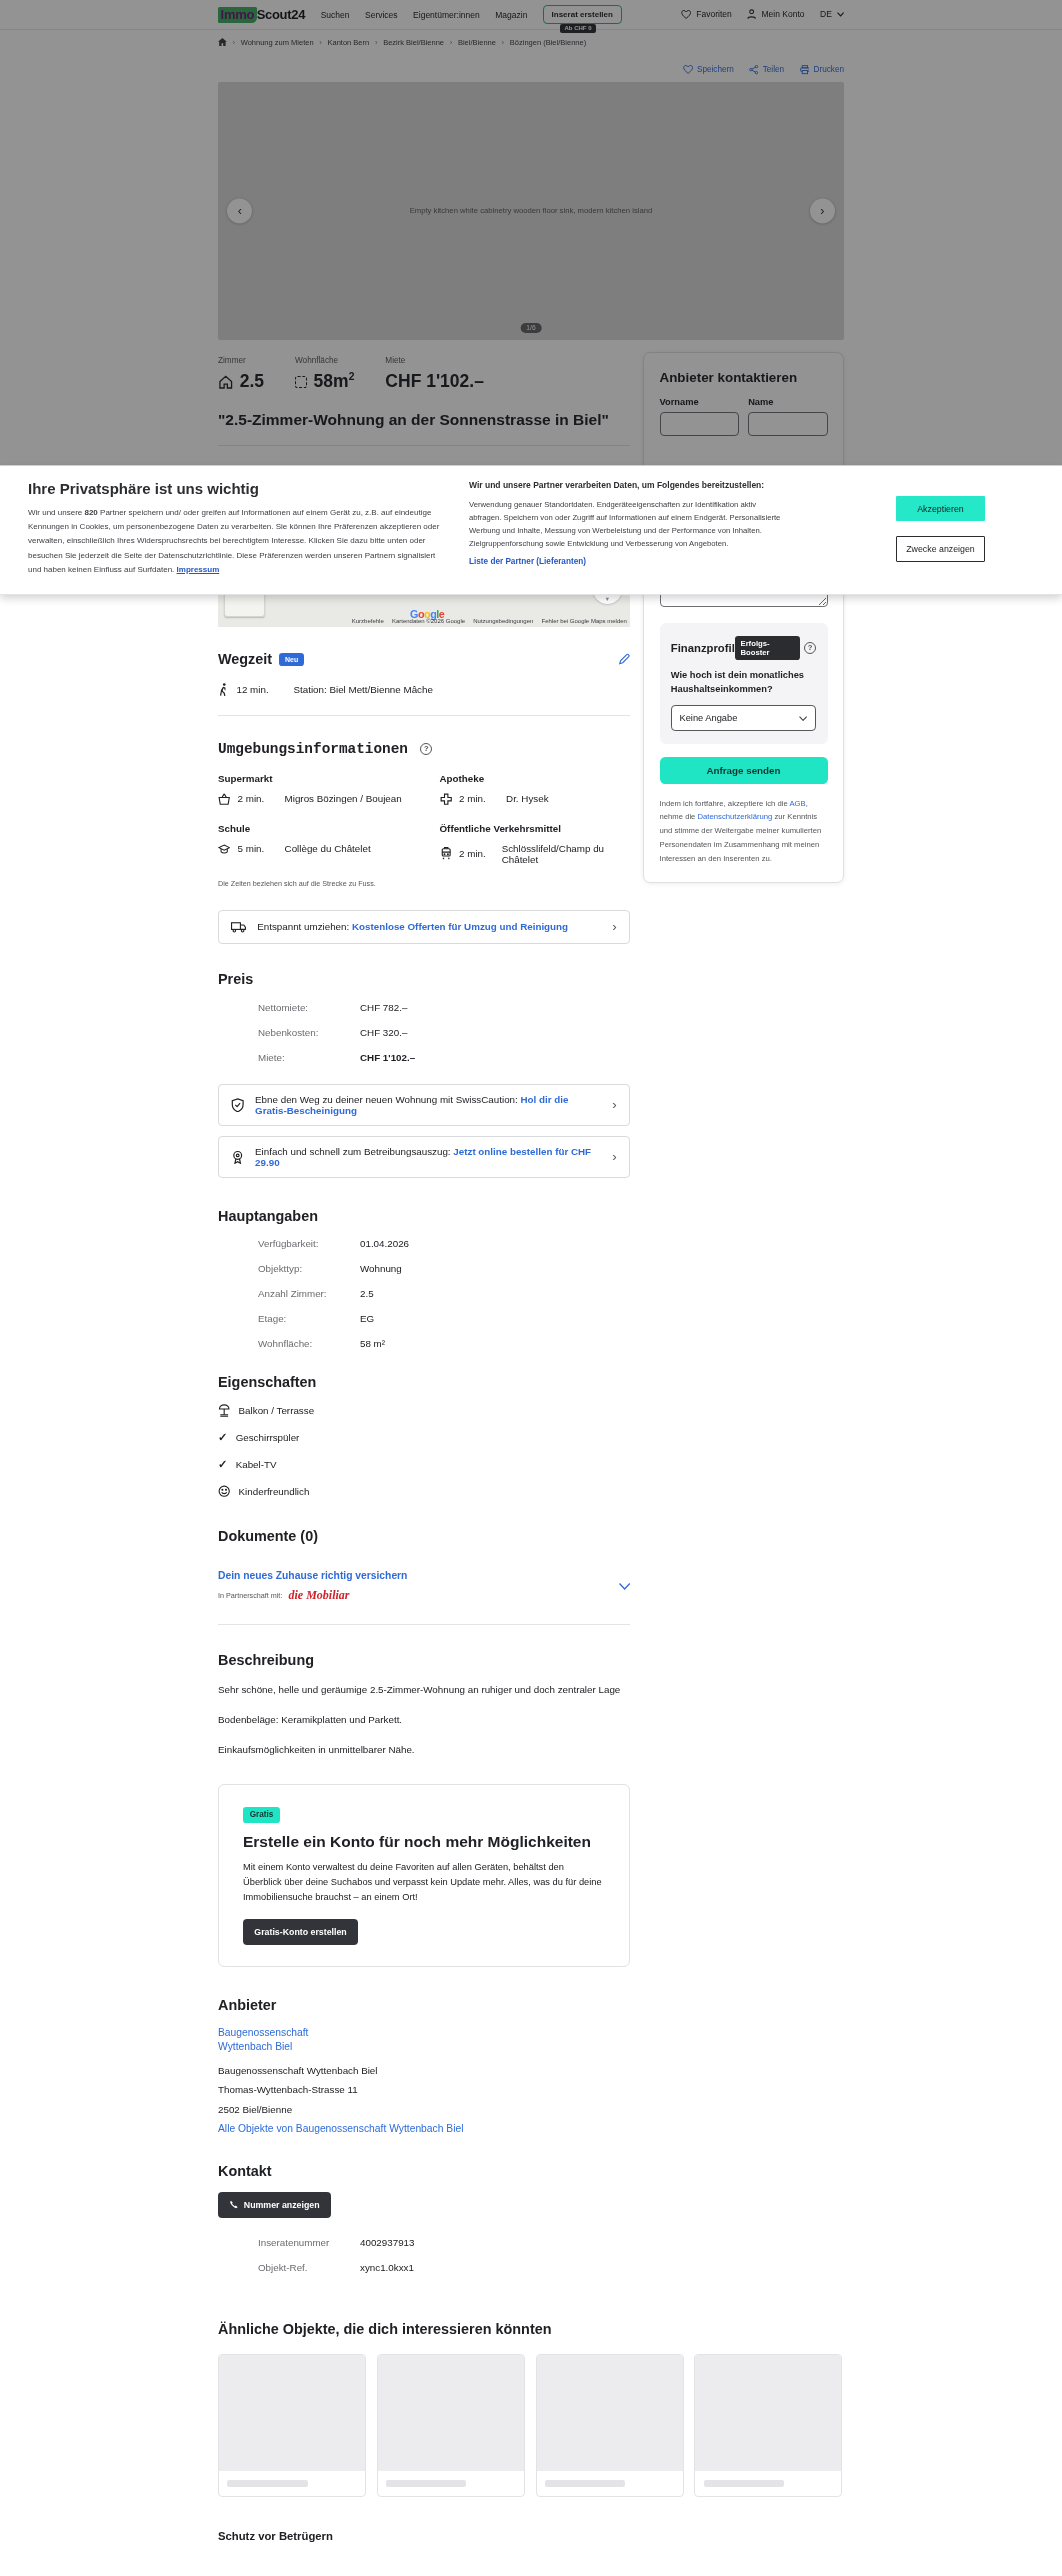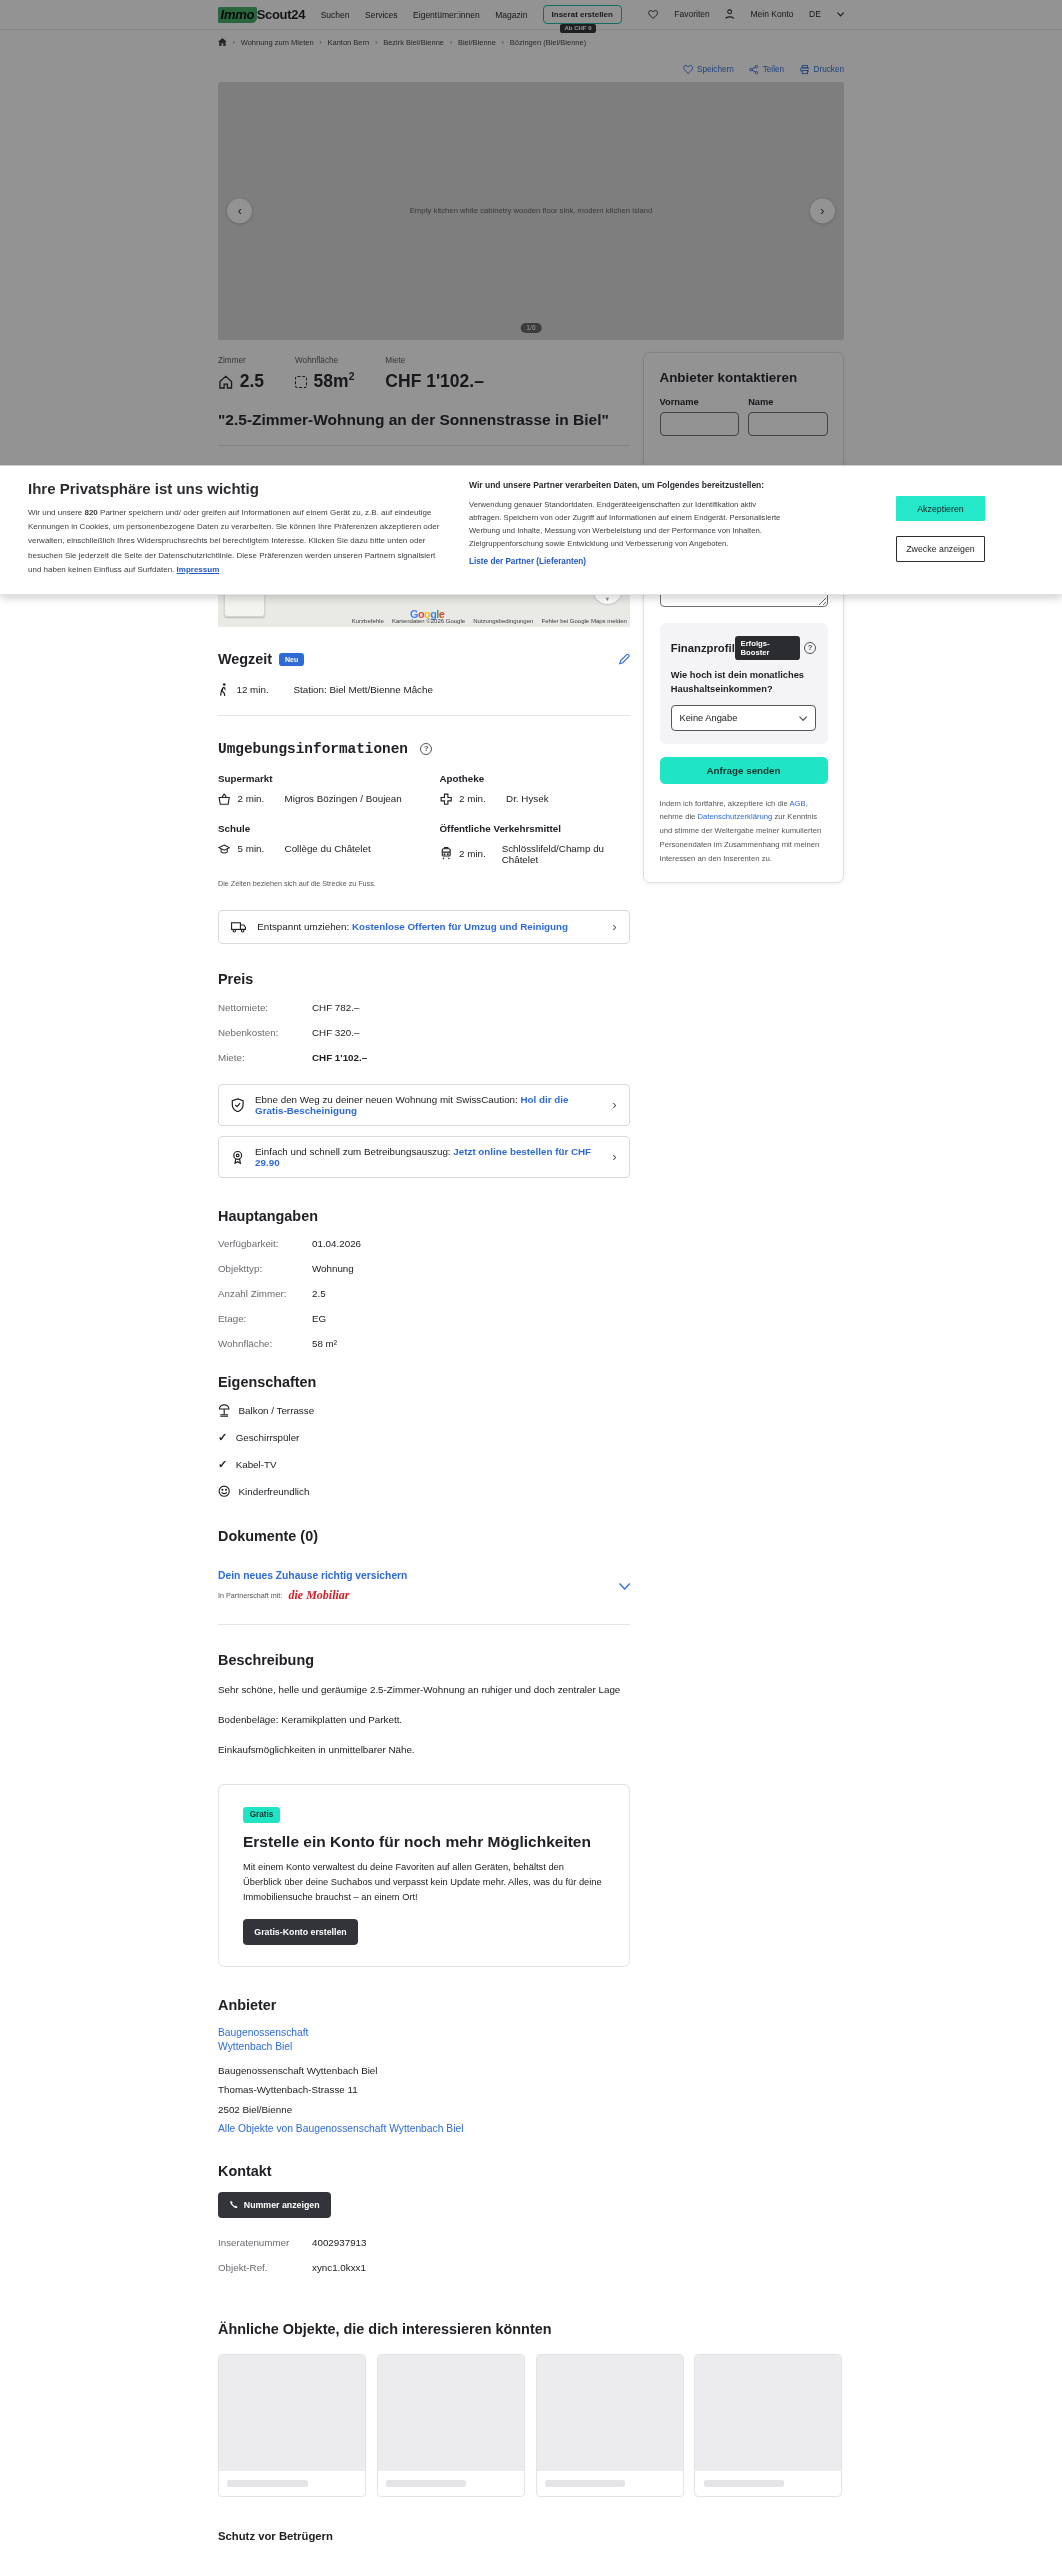--- a/index.html
+++ b/index.html
@@ -12,7 +12,7 @@
   .topbar { height:30px; border-bottom:0.5px solid #e6e6e8; }
   .topbar-inner { width:626px; margin:0 auto; display:flex; align-items:center; gap:15.5px; height:100%; position:relative; }
   .logo { display:flex; align-items:baseline; font-weight:bold; font-size:13px; letter-spacing:-0.3px; }
-  .logo-immo { background:#3fae63; border-radius:1.5px 1.5px 5.2px 1.5px; padding:0.5px 2.6px; color:#000000;font-style:italic; }
+  .logo-immo { background:#3fae63; border-radius:1.5px 1.5px 5.2px 1.5px; padding:0.5px 2.6px; color:#701a75; }
   .logo-scout { color:#17181b; }
   .nav-link { font-size:8.5px; color:#202125; }
   .cta-wrap { position:relative; }

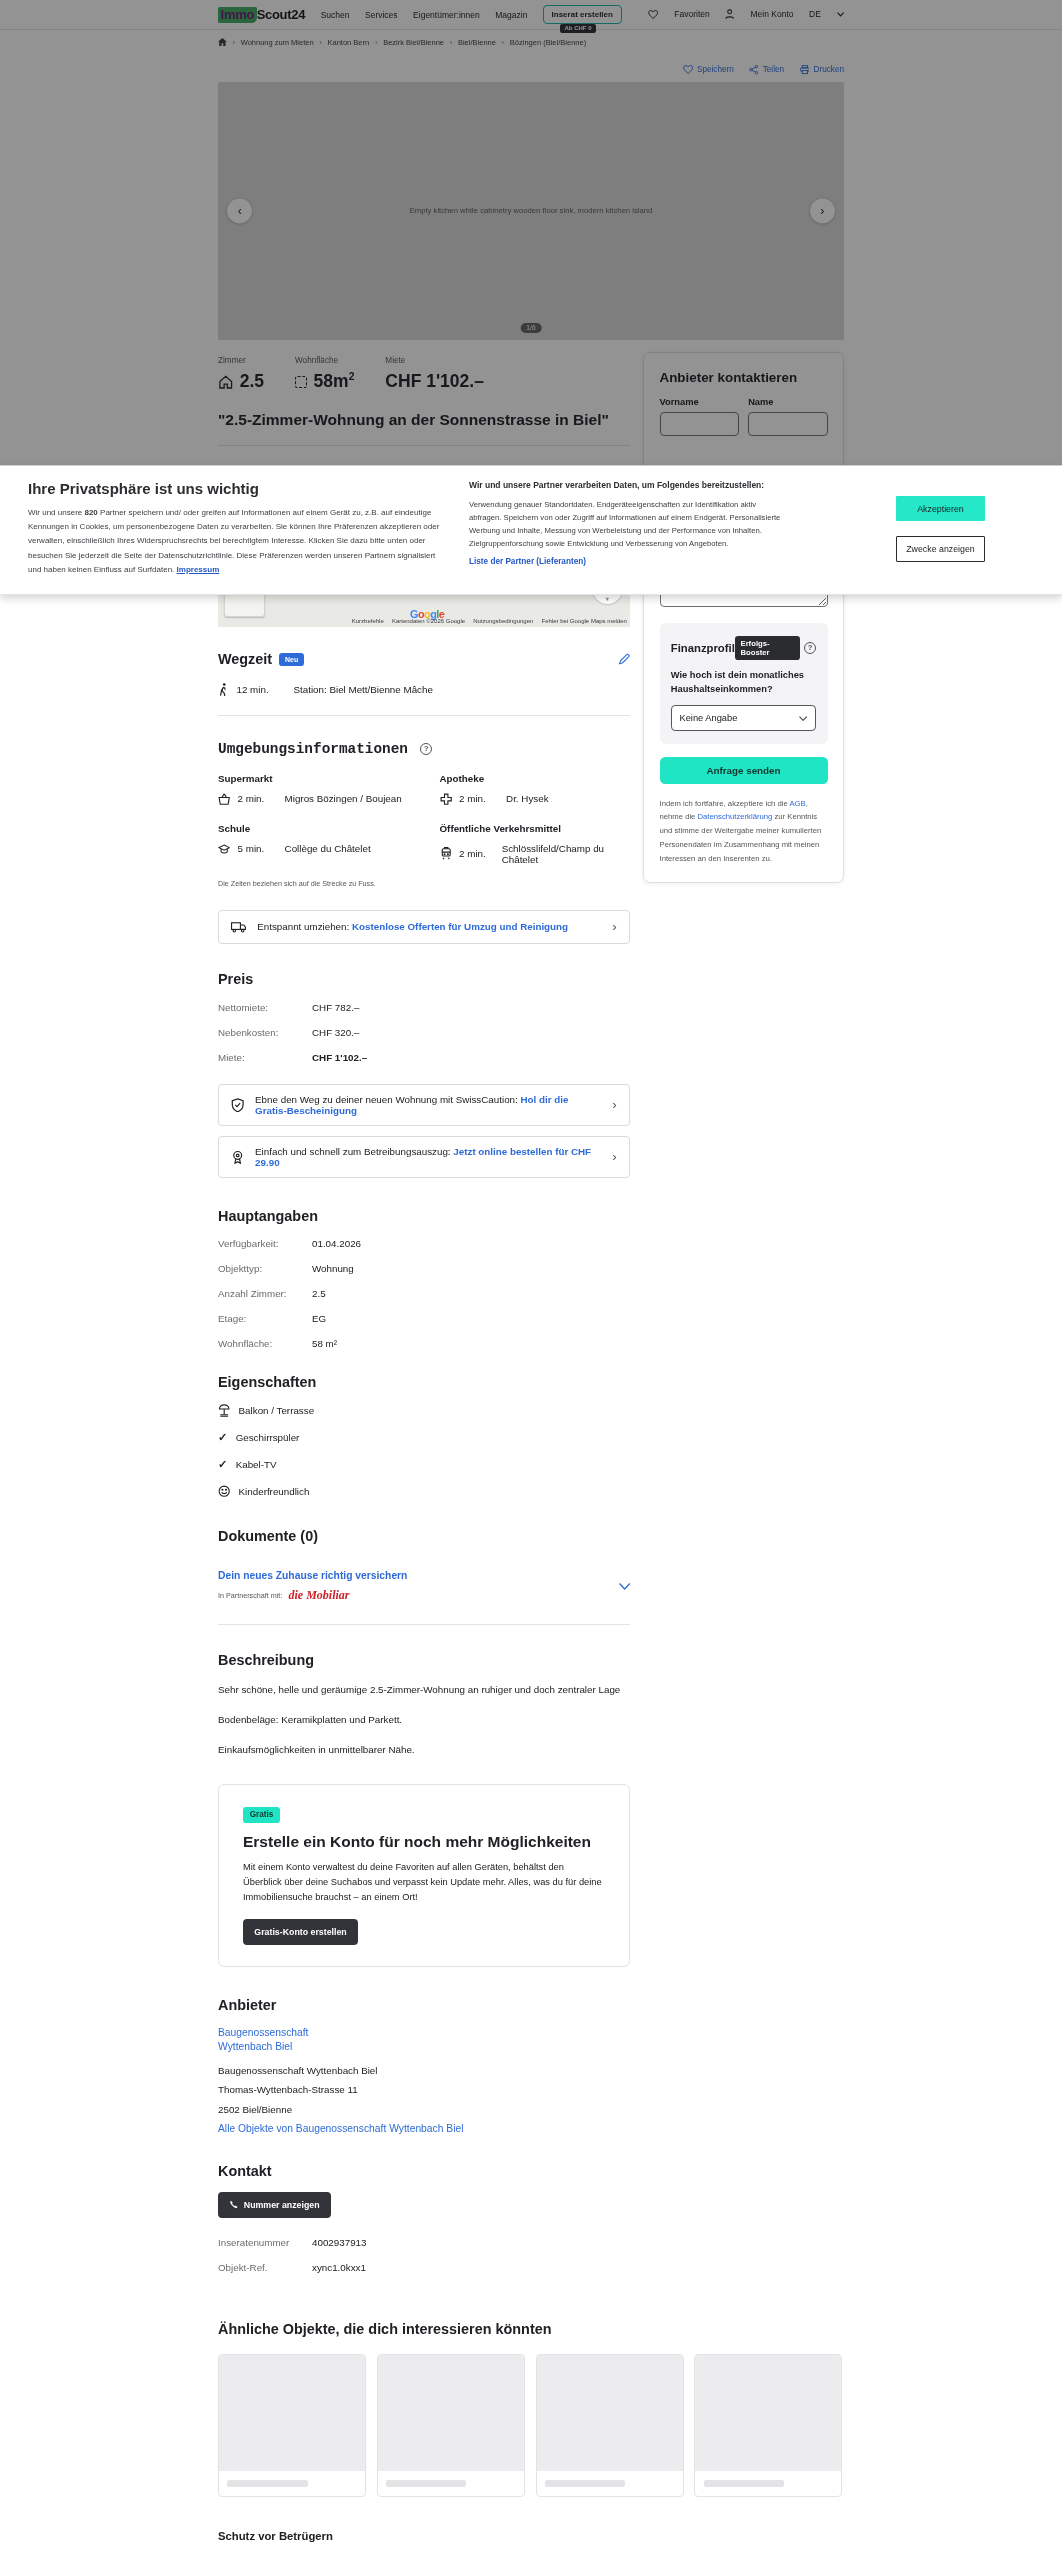--- a/index.html
+++ b/index.html
@@ -19,7 +19,7 @@
   .cta-btn { border:1px solid #14b8a6; border-radius:4.1px; padding:4.1px 7.7px; font-weight:bold; font-size:8px; background:#fff; color:#1f2126; cursor:pointer; }
   .cta-badge { position:absolute; left:17.5px; top:calc(100% - 0.5px); background:#2b2c30; color:#fff; font-size:6px; font-weight:bold; padding:1.5px 4.1px; border-radius:2.1px; white-space:nowrap; z-index:5; }
   .topbar-right { margin-left:auto; display:flex; gap:15.5px; align-items:center; font-size:8.5px; }
-  .tb-item { display:flex; align-items:center; gap:16px; color:#202125; cursor:pointer; }
+  .tb-item { display:flex; align-items:center; gap:5px; color:#202125; cursor:pointer; }
 
   
   .breadcrumb { padding:7.7px 0 5.2px; display:flex; align-items:center; gap:5.7px; font-size:7.5px; color:#3c3d42; }

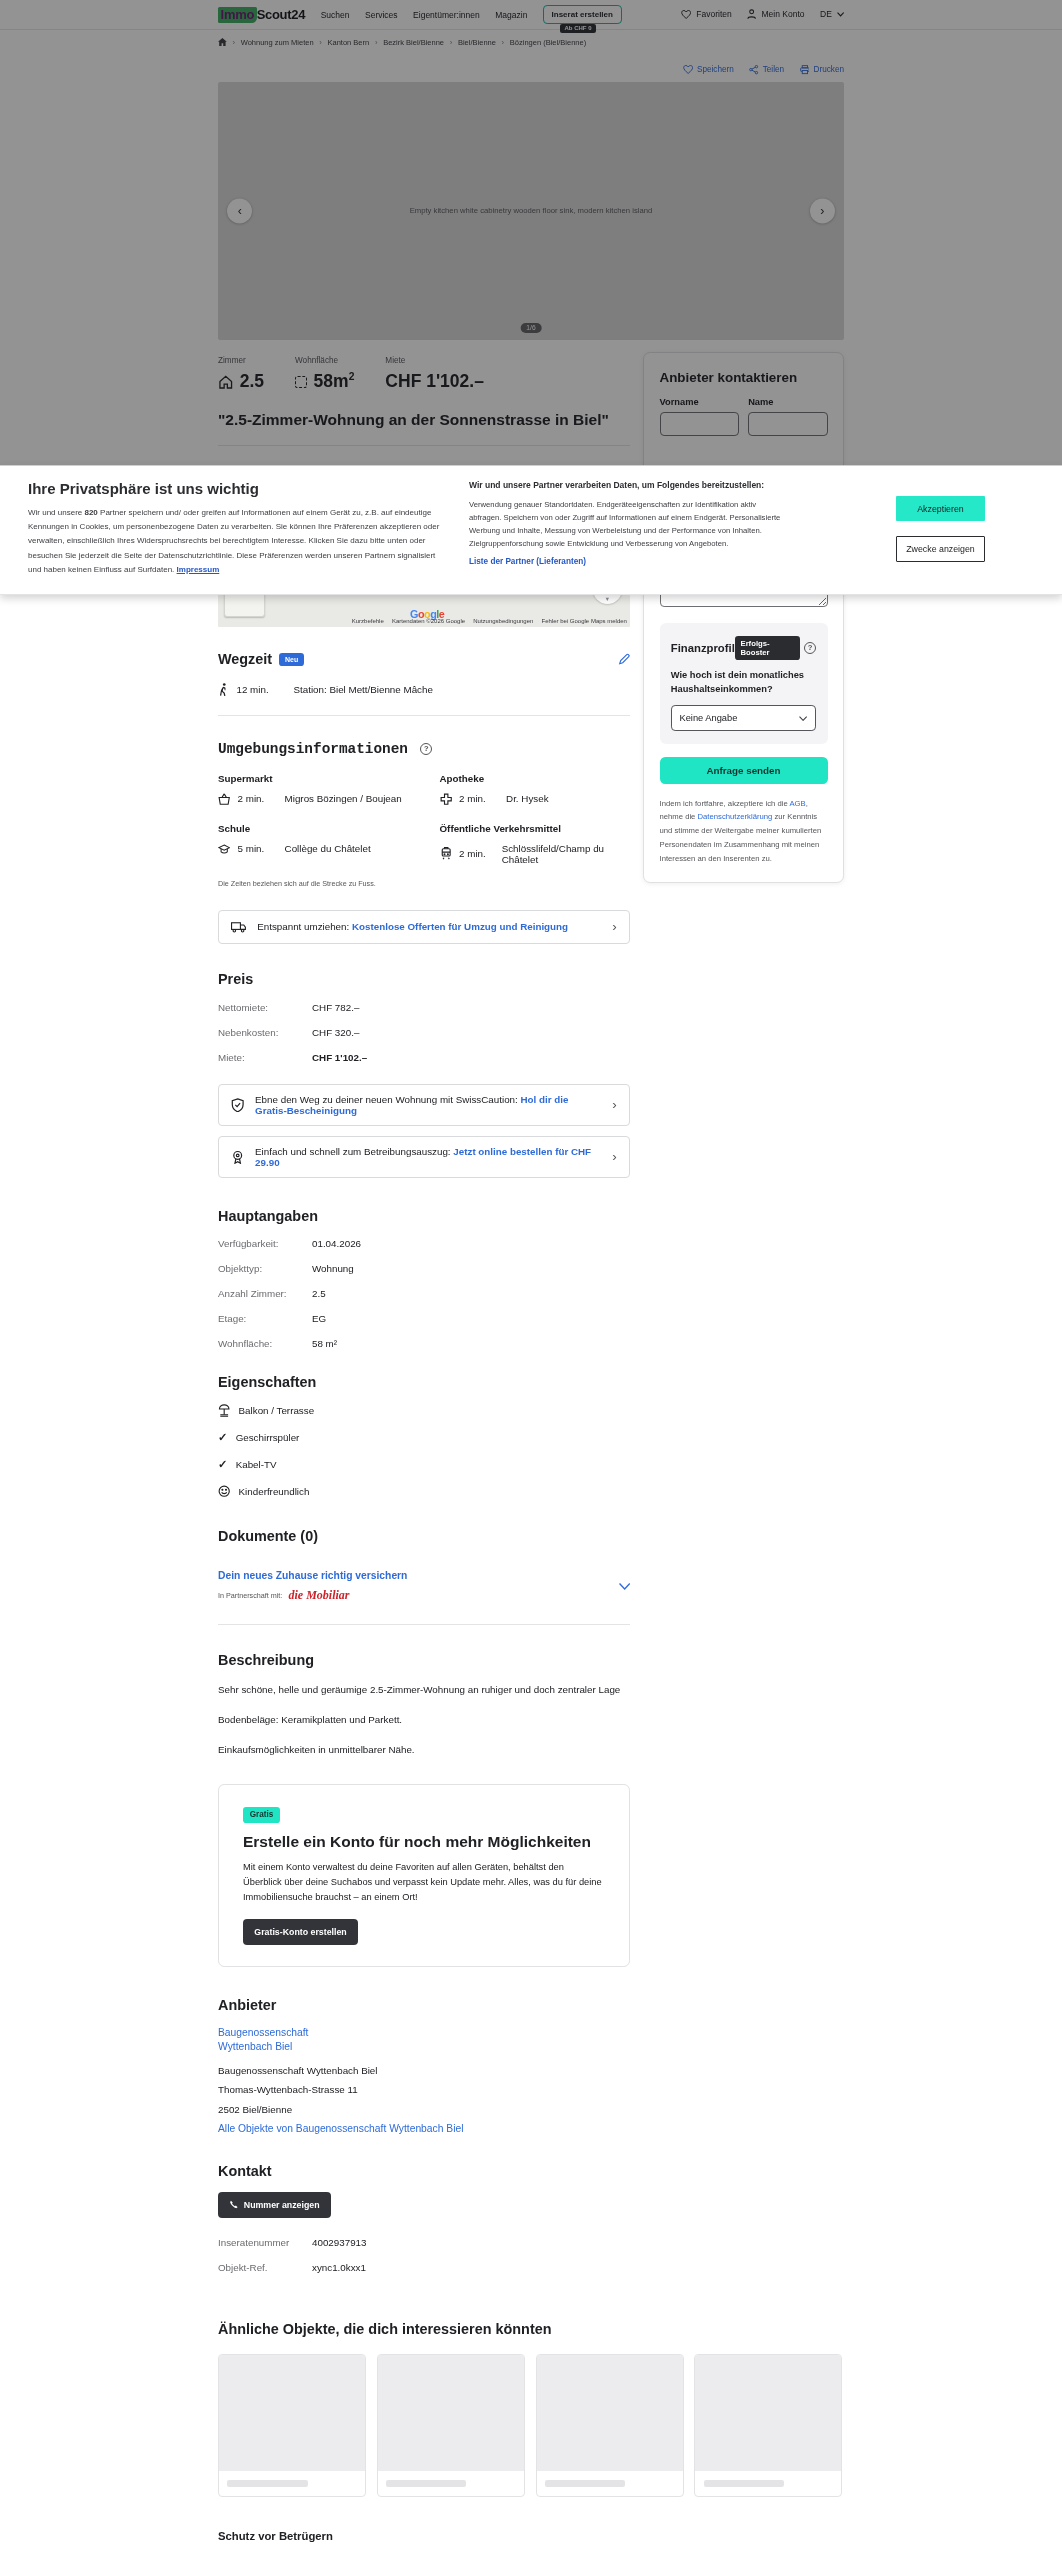--- a/index.html
+++ b/index.html
@@ -83,7 +83,7 @@
 
   .kv-rows { margin-top:14.4px; }
   .kv-row { display:flex; margin-bottom:14px; font-size:9.8px; }
-  .kv-label { width:94px; color:#6b6c70; flex-shrink:0; }
+  .kv-label { width:102px; color:#6b6c70; flex-shrink:0;margin-left:40px; }
   .kv-value.bold { font-weight:bold; }
 
   .feat-row { display:flex; align-items:center; gap:8.2px; margin-top:14px; font-size:9.8px; }

